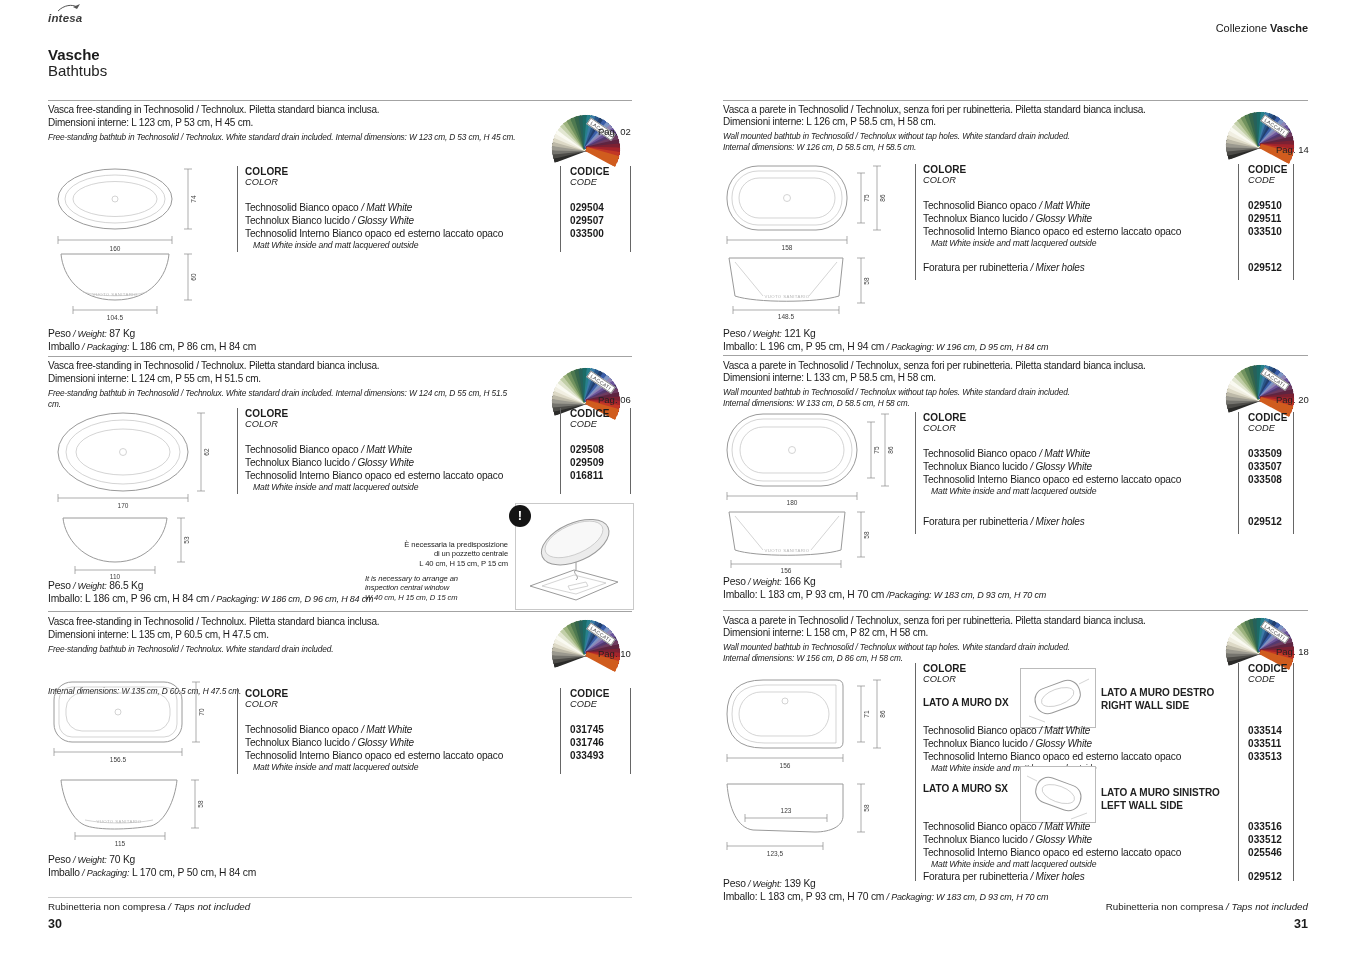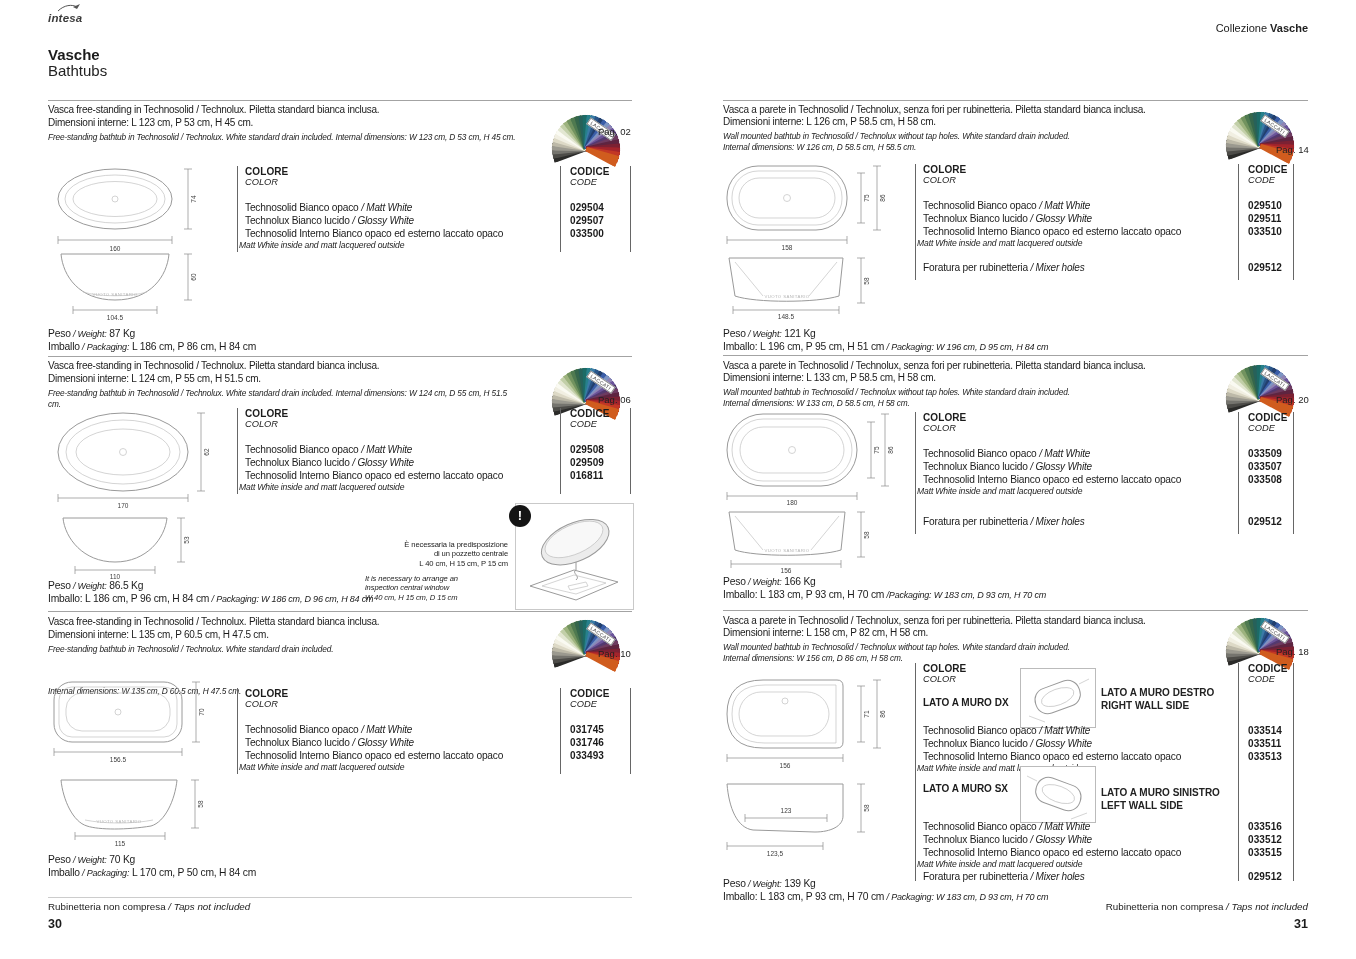--- a/index.html
+++ b/index.html
@@ -26,7 +26,7 @@
   .th-en{position:absolute;font-style:italic;font-size:9.3px;color:#222;}
   .trow{position:absolute;left:8px;font-size:10.2px;letter-spacing:-0.2px;white-space:nowrap;}
   .trow .en{font-style:italic;font-size:10px;}
-  .sub{position:absolute;left:2px;font-style:italic;font-size:8.6px;letter-spacing:-0.15px;white-space:nowrap;color:#222;}
+  .sub{position:absolute;left:16px;font-style:italic;font-size:8.6px;letter-spacing:-0.15px;white-space:nowrap;color:#222;}
   .code{position:absolute;left:333px;font-weight:700;font-size:10px;letter-spacing:0.1px;}
   .wall-lbl{position:absolute;left:8px;font-weight:700;font-size:10px;}
   .wall-note{position:absolute;font-size:10px;font-weight:700;line-height:1.25;white-space:pre-line;color:#222;}

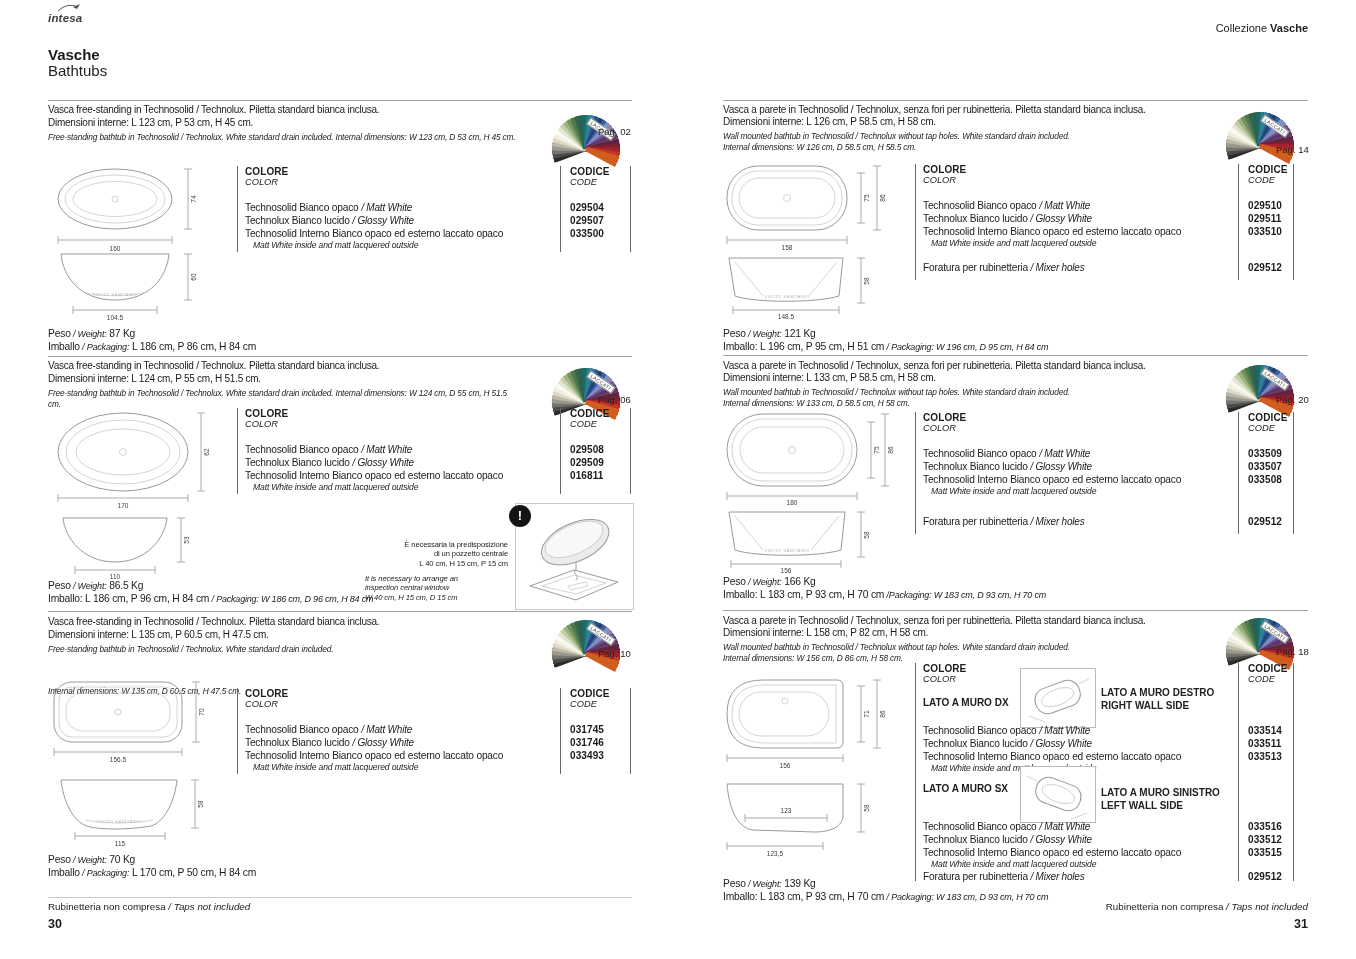--- a/index.html
+++ b/index.html
@@ -450,7 +450,7 @@
   </div>
 
   <div class="peso" style="left:723px;top:328px"><span>Peso</span><span class="it"> / Weight:</span><span> 121 Kg</span></div>
-  <div class="peso" style="left:723px;top:341px"><span>Imballo: L 196 cm, P 95 cm, H 51 cm</span><span class="it"> / Packaging: W 196 cm, D 95 cm, H 84 cm</span><span></span></div>
+  <div class="peso" style="left:723px;top:341px"><span>Imballo: L 196 cm, P 95 cm, H 94 cm</span><span class="it"> / Packaging: W 196 cm, D 95 cm, H 84 cm</span><span></span></div>
 
   <div class="rule" style="left:723px;top:355px;width:585px"></div>
   <div class="d-it" style="left:723px;top:360px">Vasca a parete in Technosolid / Technolux, senza fori per rubinetteria. Piletta standard bianca inclusa.</div>

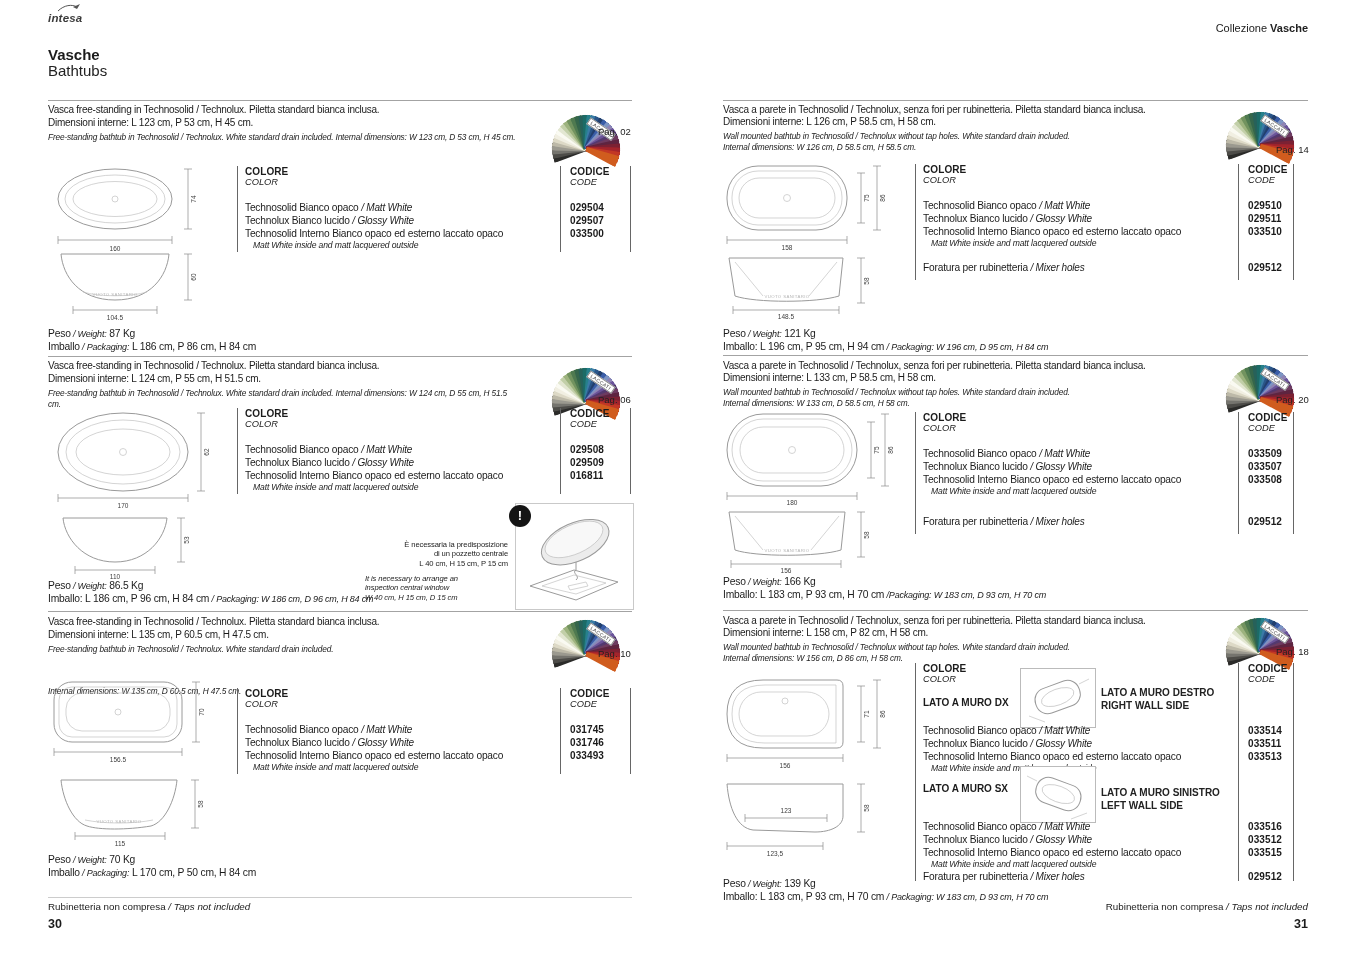--- a/index.html
+++ b/index.html
@@ -670,7 +670,7 @@
     <div class="trow" style="top:171px"><span>Technolux Bianco lucido</span><span class="en"> / Glossy White</span></div>
     <div class="code" style="top:171px">033512</div>
     <div class="trow" style="top:184px"><span>Technosolid Interno Bianco opaco ed esterno laccato opaco</span></div>
-    <div class="code" style="top:184px">033515</div>
+    <div class="code" style="top:184px">025546</div>
     <div class="sub" style="top:196px">Matt White inside and matt lacquered outside</div>
     <div class="trow" style="top:208px"><span>Foratura per rubinetteria</span><span class="en"> / Mixer holes</span></div>
     <div class="code" style="top:208px">029512</div>

